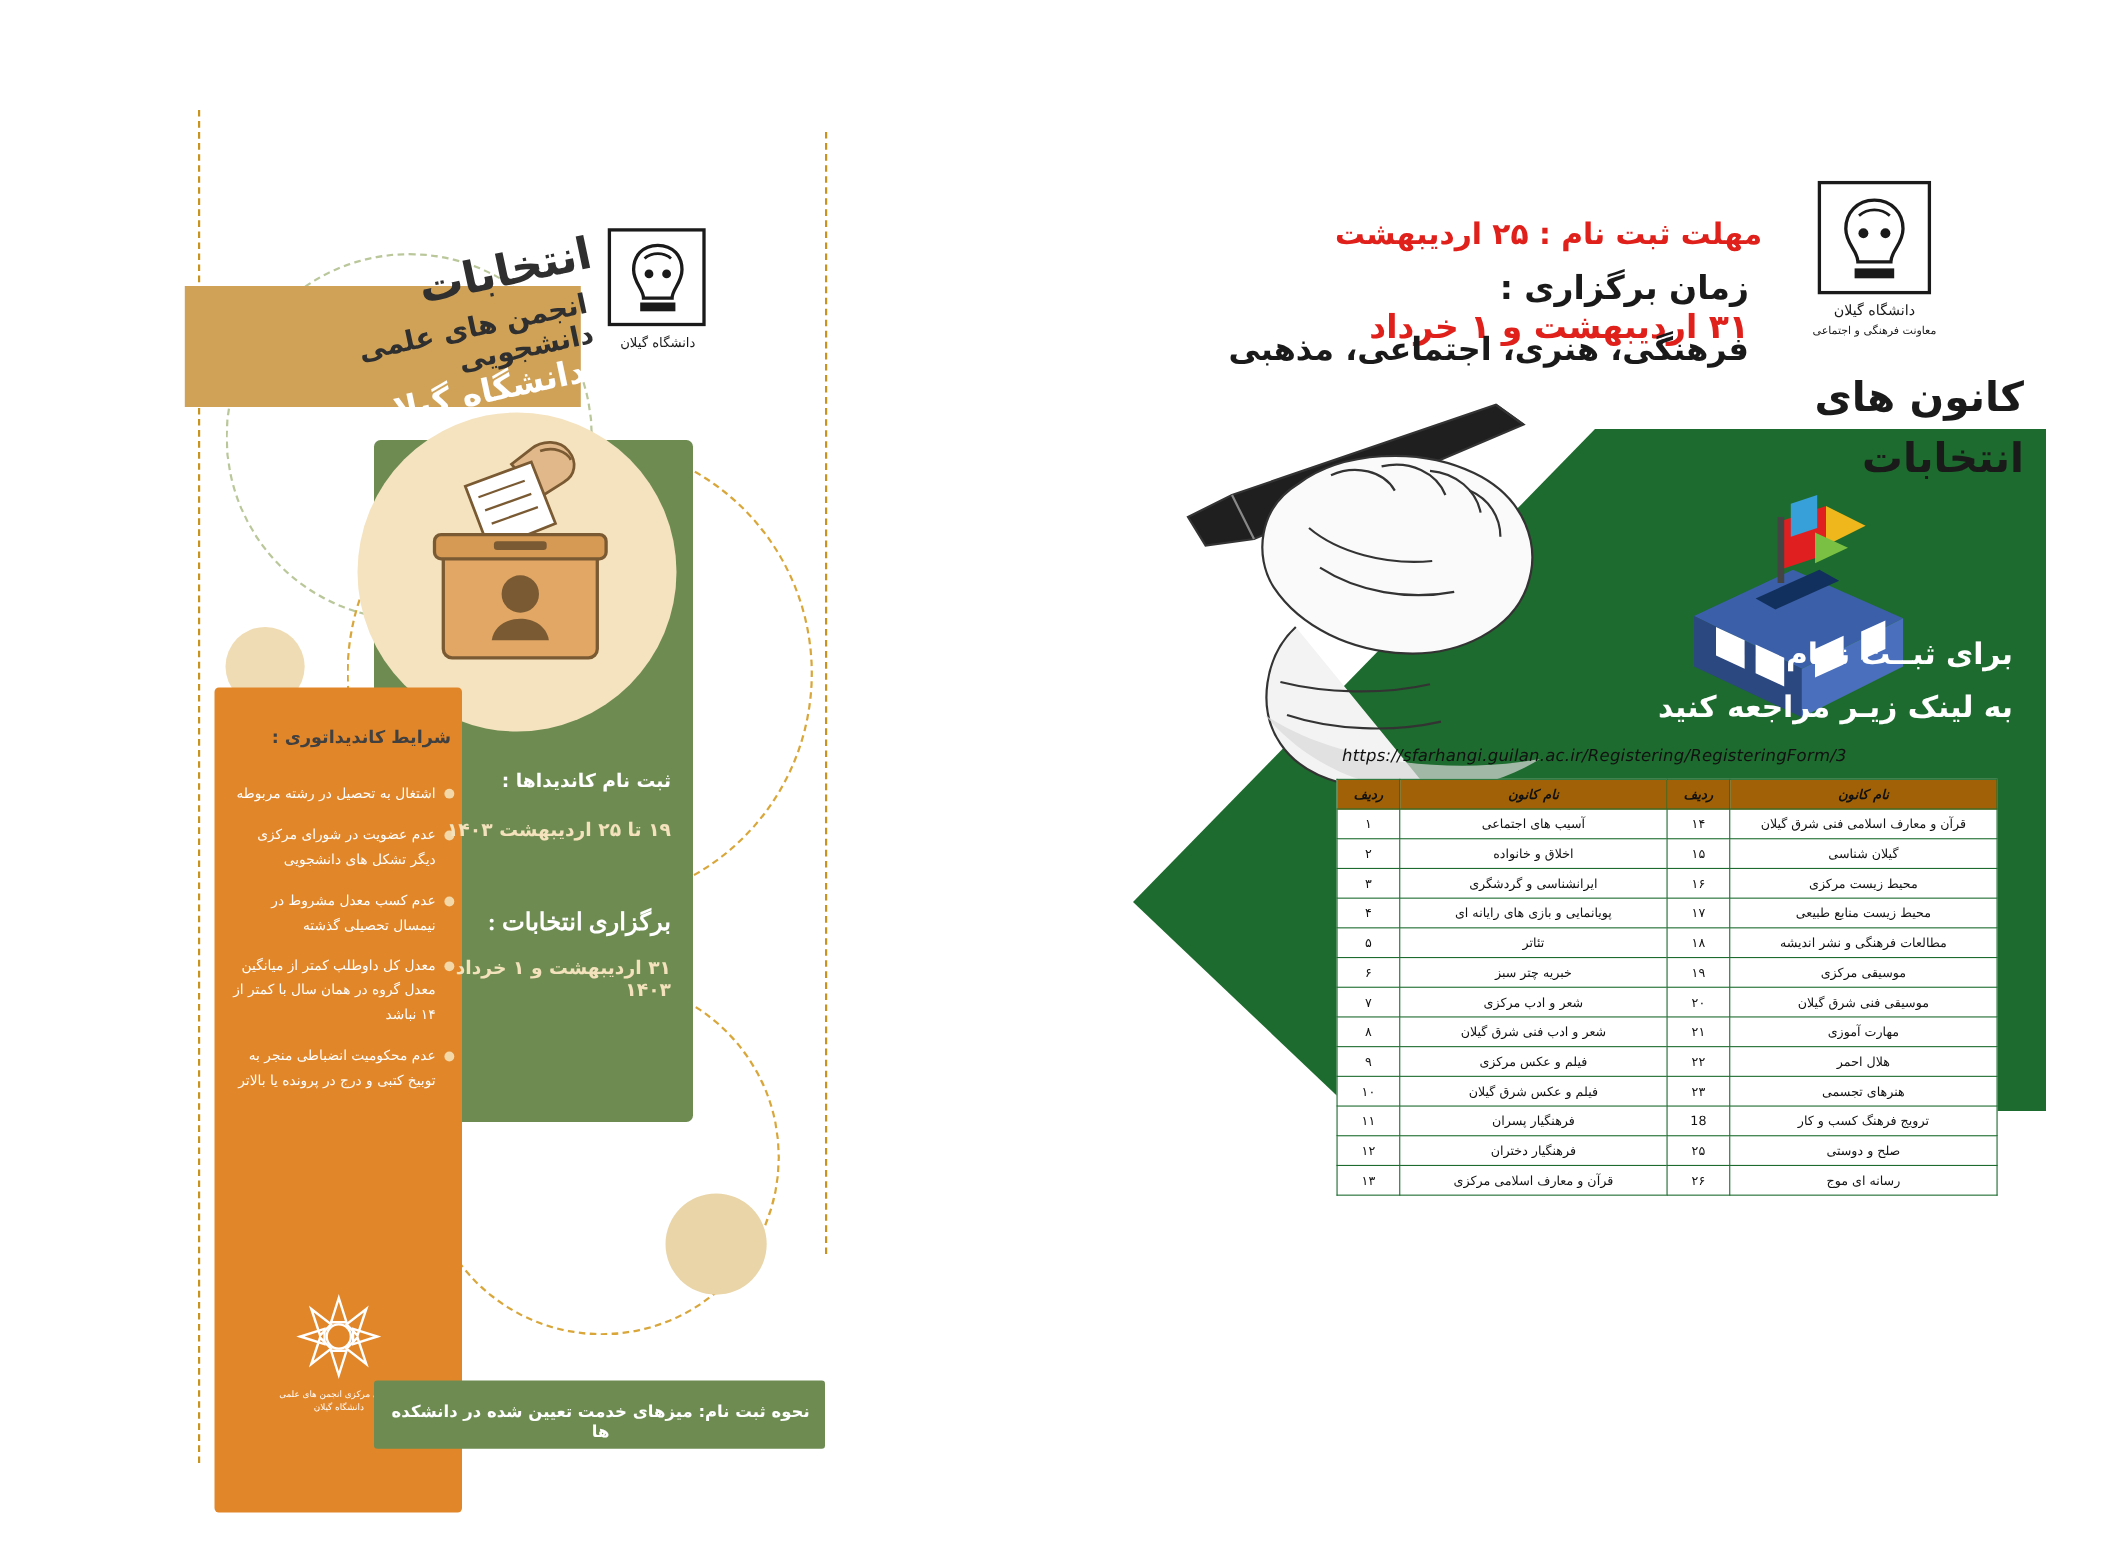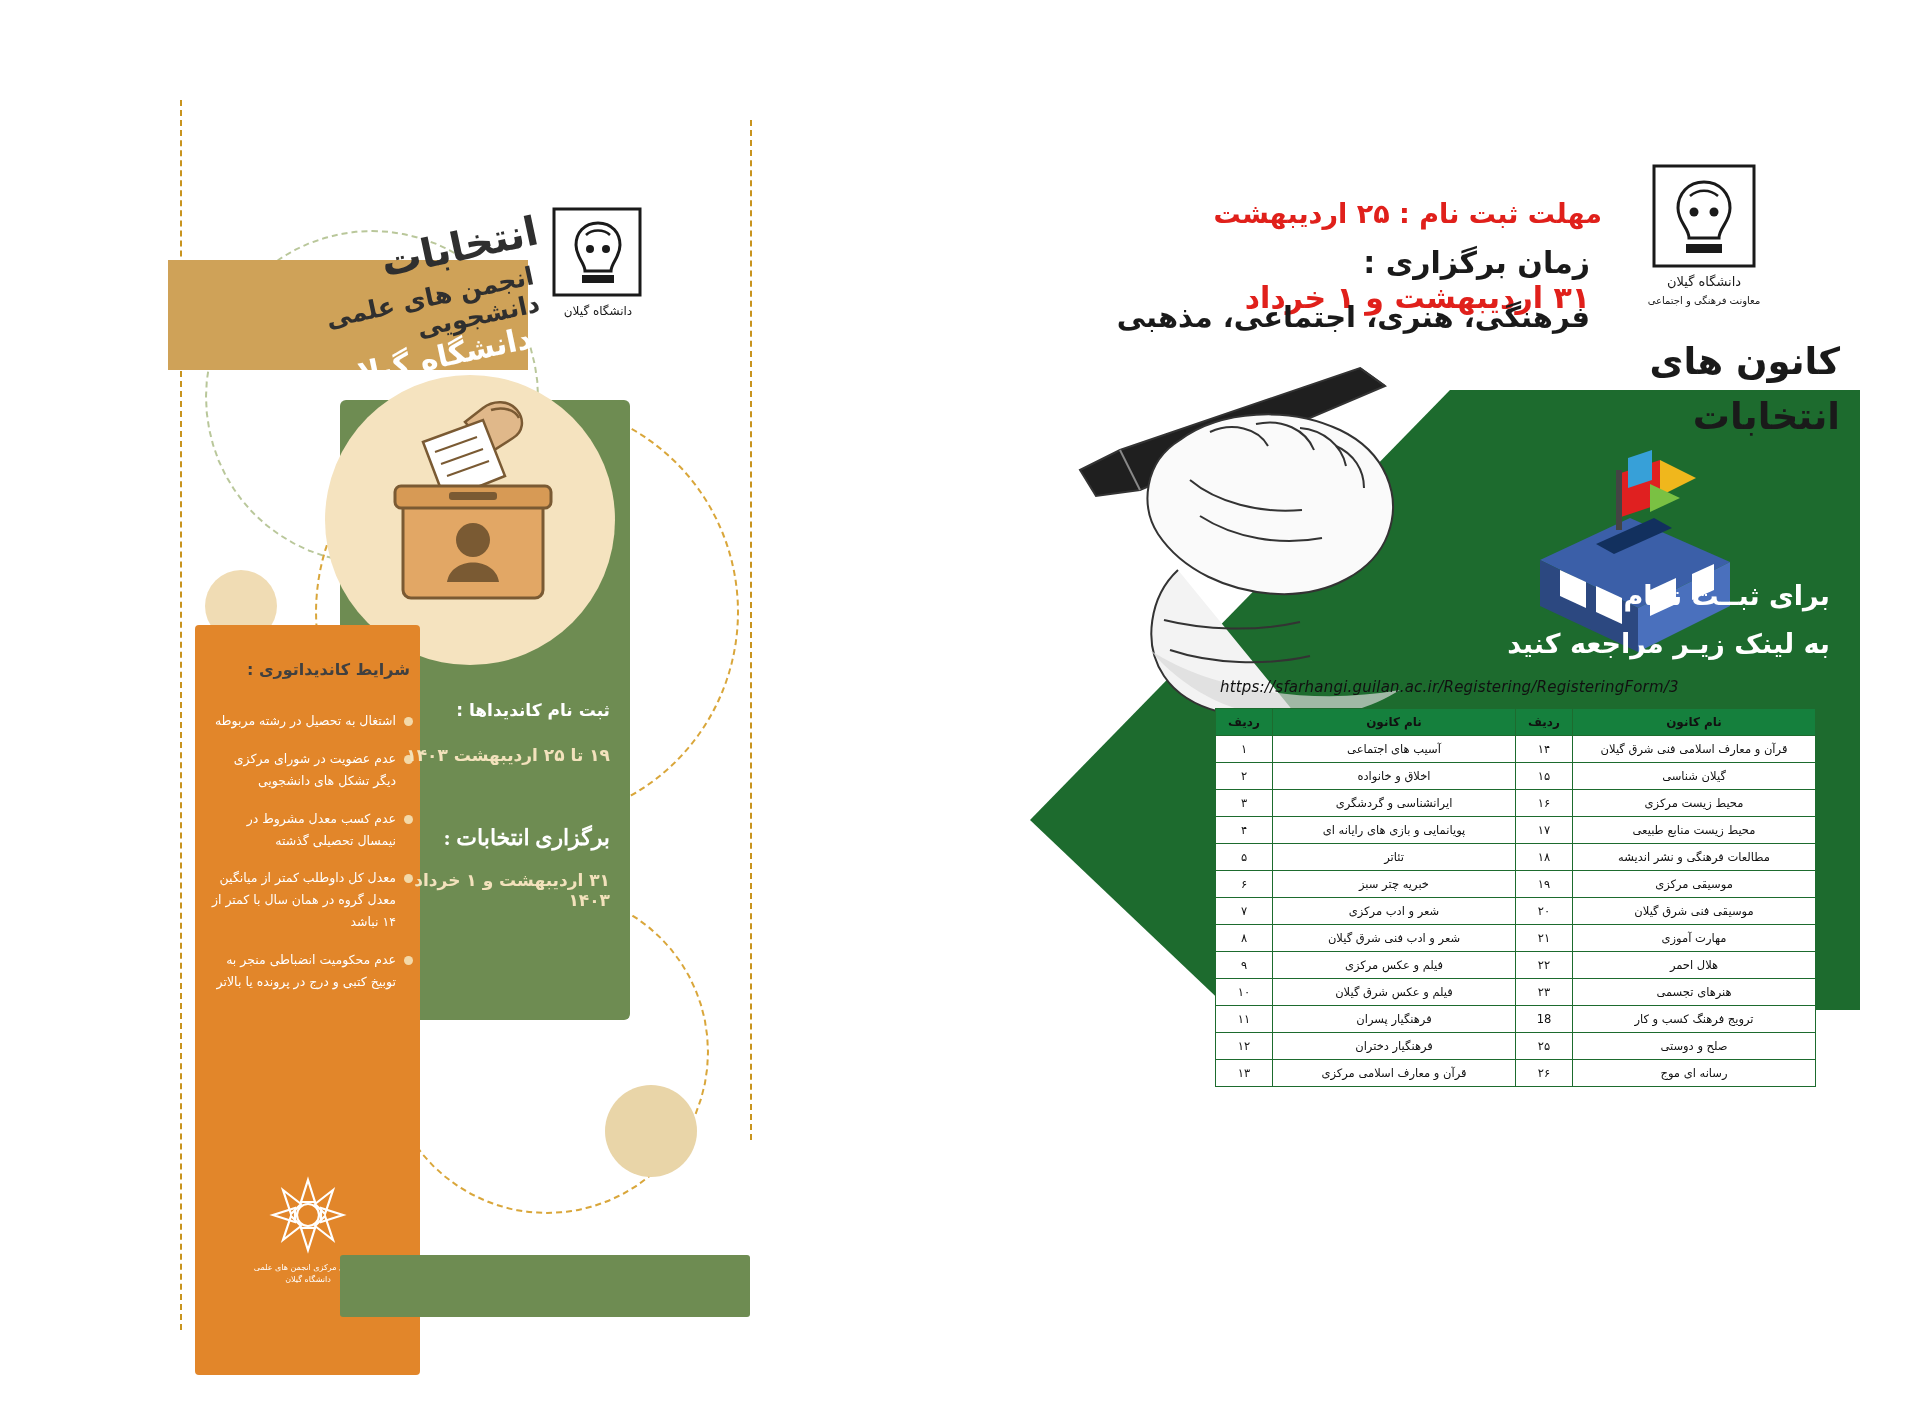--- a/index.html
+++ b/index.html
@@ -50,7 +50,7 @@
   table.canon{border-collapse:collapse;background:#ffffff;}
   table.canon th,table.canon td{border:1px solid #1d6b2e;font-size:11.5px;
       padding:2.5px 6px;color:#111;text-align:center;height:21px;}
-  table.canon th{background:#15803d;font-weight:bold;font-size:12px;}
+  table.canon th{background:#a16207;font-weight:bold;font-size:12px;font-style:italic;}
   table.canon td.name{text-align:center;width:230px;}
   table.canon td.num{width:44px;}
 </style>

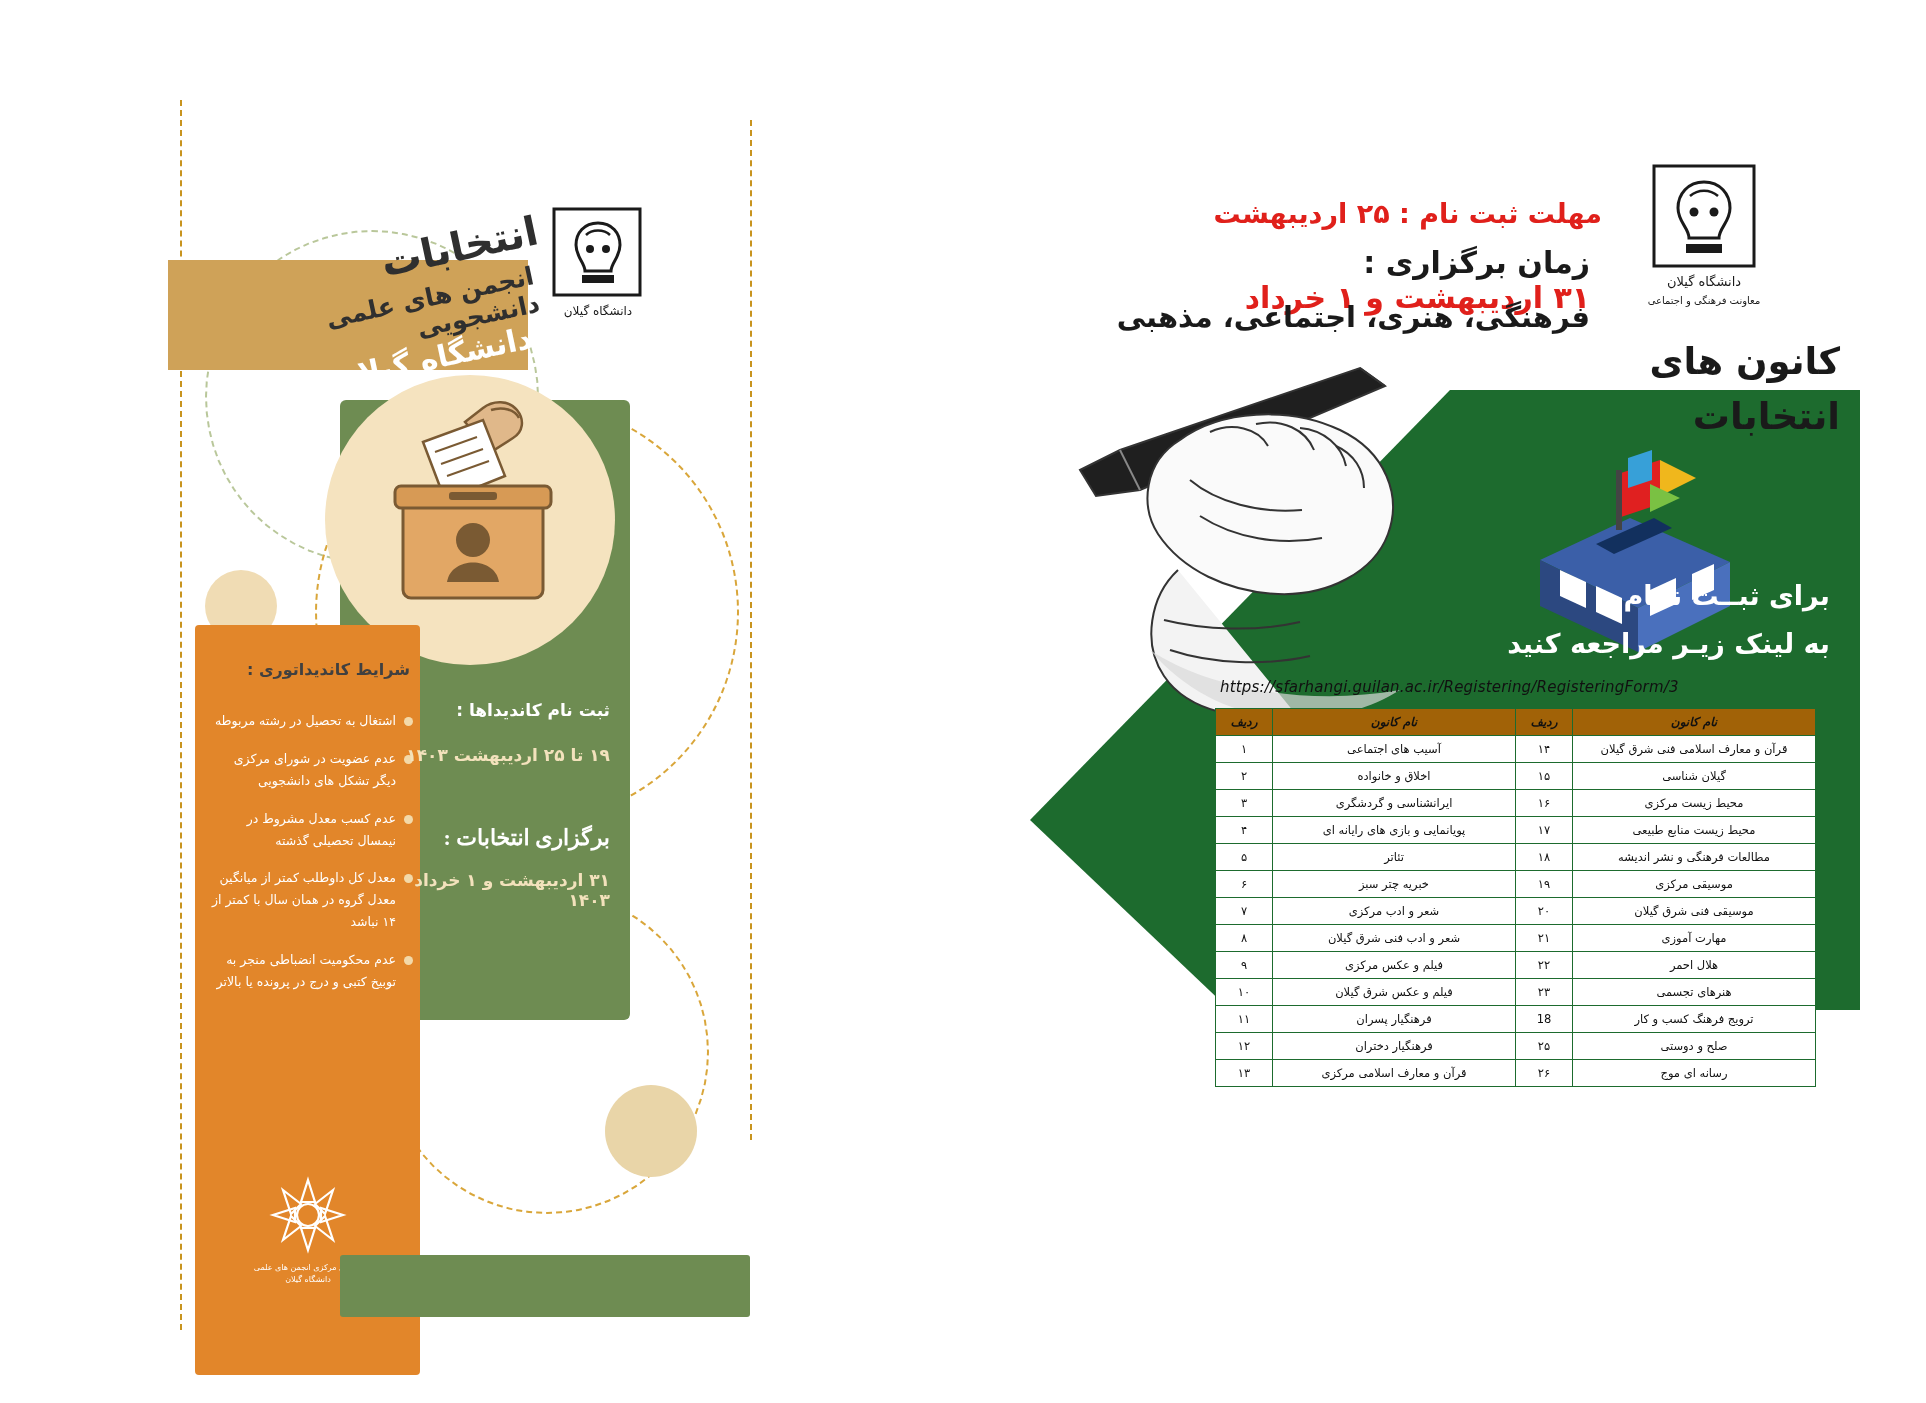--- a/index.html
+++ b/index.html
@@ -162,6 +162,7 @@
   <div class="abs rtl green-txt" style="left:230px;top:770px;width:230px;font-size:17px;color:#f3e2bc;">۳۱ اردیبهشت و ۱ خرداد ۱۴۰۳</div>
 
   <div class="green-panel" style="left:190px;top:1155px;width:410px;height:62px;border-radius:3px;"></div>
+  <div class="abs rtl" style="left:200px;top:1174px;width:392px;color:#ffffff;font-size:15px;font-weight:bold;text-align:center;">نحوه ثبت نام: میزهای خدمت تعیین شده در دانشکده ها</div>
 </div>
 
 <div id="poster-right">

